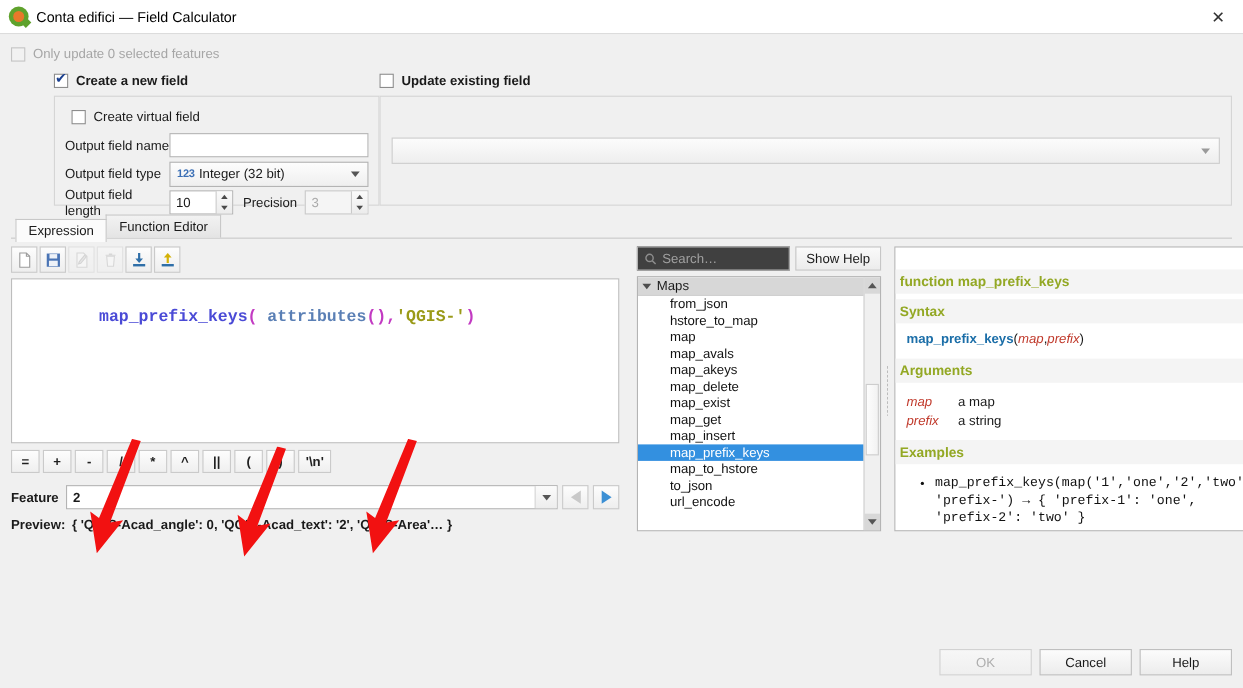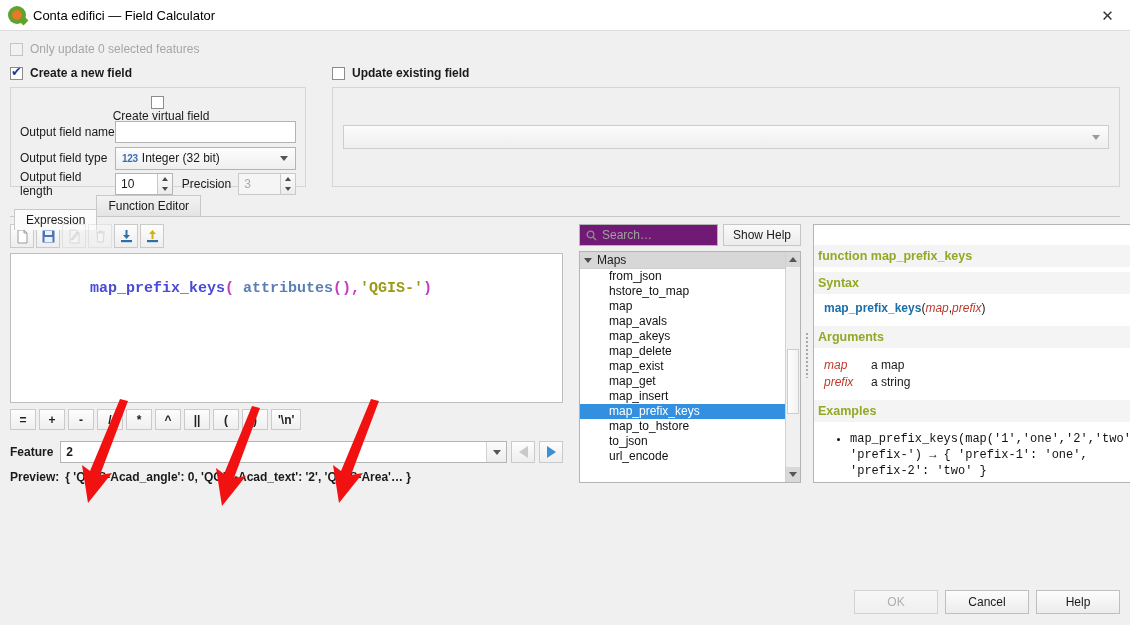--- a/index.html
+++ b/index.html
@@ -54,7 +54,7 @@
   .lbl-bold{ font-weight:bold; }
 
   
-  .top-cols{ display:flex; gap:26px; margin-top:2px; }
+  .top-cols{ display:flex; gap:0; margin-top:2px;margin-left:39px; }
   .col-left{ width:296px; }
   .col-right{ flex:1; }
 

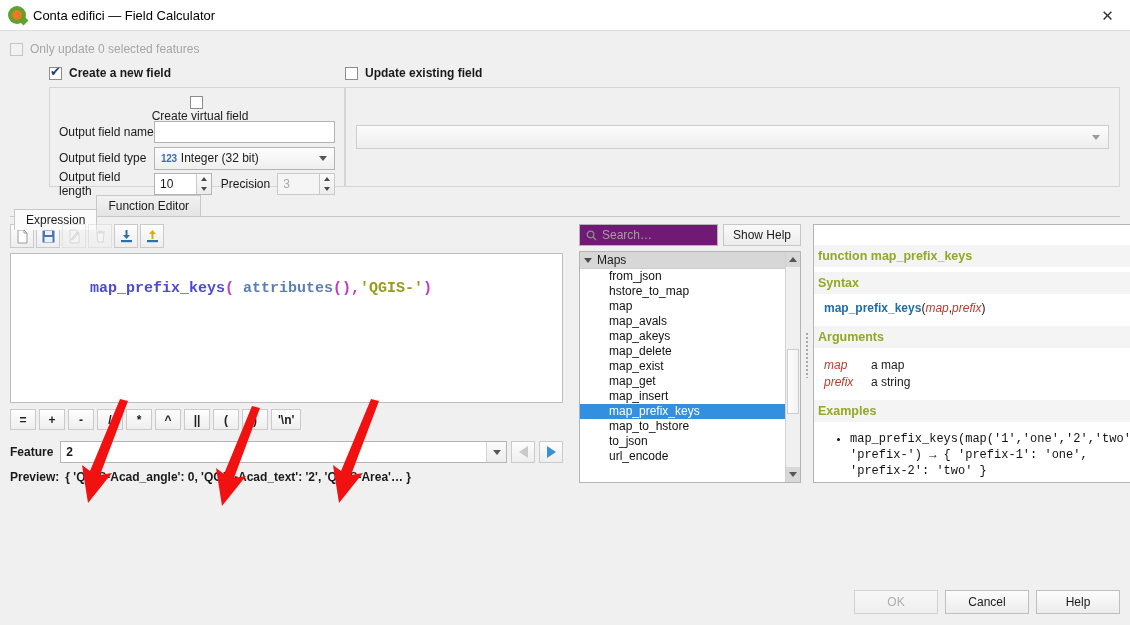--- a/index.html
+++ b/index.html
@@ -302,7 +302,7 @@
   <div class="top-cols" style="margin-top:4px;">
     <div class="col-left">
       <div class="groupbox gb-left">
-        <div class="row-check" style="margin-bottom:4px;padding-left:6px;flex-direction:column;">
+        <div class="row-check" style="margin-bottom:4px;padding-left:6px;">
           <span class="cbx"></span>
           <span>Create virtual field</span>
         </div>

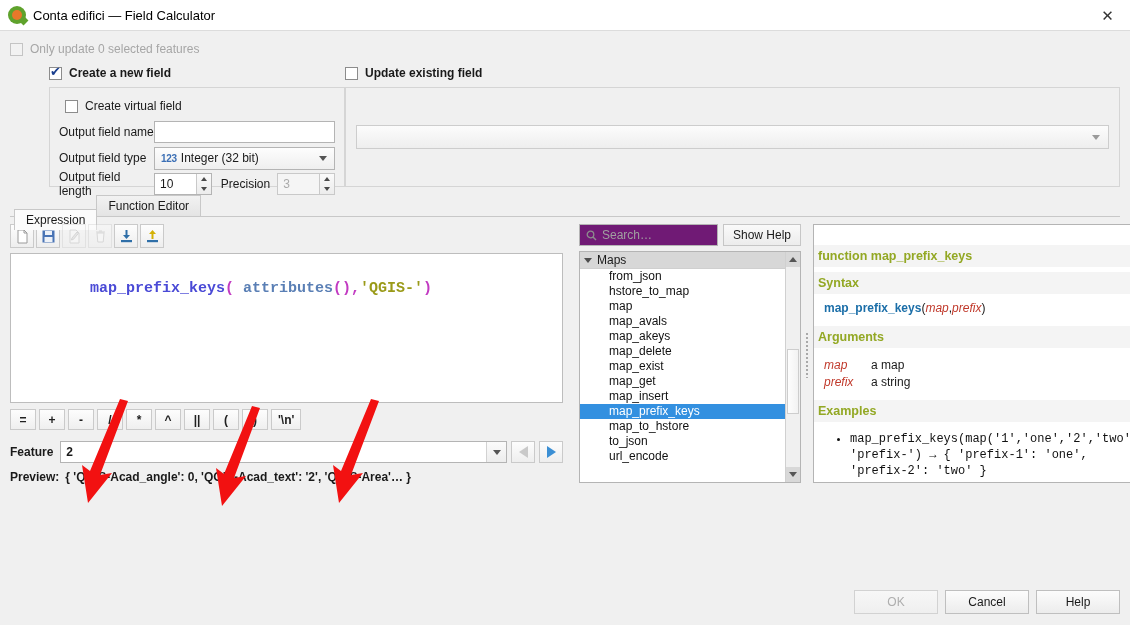--- a/index.html
+++ b/index.html
@@ -120,7 +120,7 @@
     border:1px solid #c8c8c8; border-bottom:none; font-size:12px;
     background:linear-gradient(#f2f2f2,#e4e4e4); margin-right:-1px;
   }
-  .tab.active{ background:#fbfbfb; position:relative; top:14px; padding-bottom:1px;}
+  .tab.active{ background:#fbfbfb; position:relative; top:4px; padding-bottom:1px;}
 
   
   .panes{ display:flex; margin-top:7px; height:262px; }

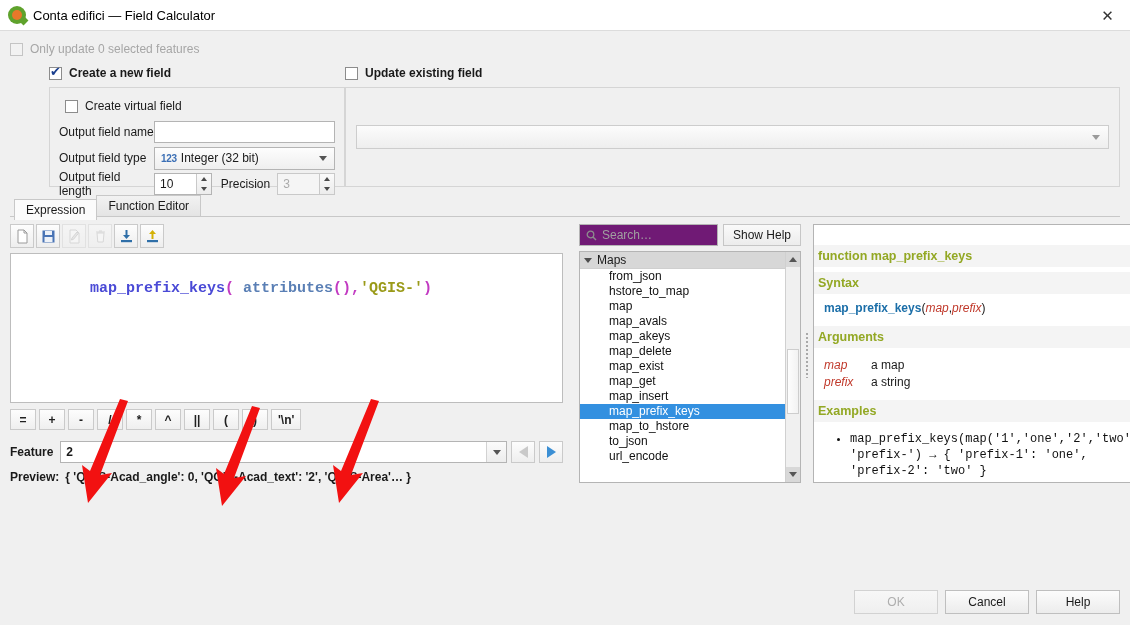--- a/index.html
+++ b/index.html
@@ -187,7 +187,7 @@
   
   .tree-top{ display:flex; gap:5px; }
   .search-box{
-    flex:1; height:22px; border:1px solid #b4b4b4; background:#701a75;
+    flex:1; height:22px; border:1px solid #b4b4b4; background:#404040;
     display:flex; align-items:center; padding:0 6px; gap:5px;
   }
   .search-box .ph{ color:#a0a0a0; font-size:12px; }

